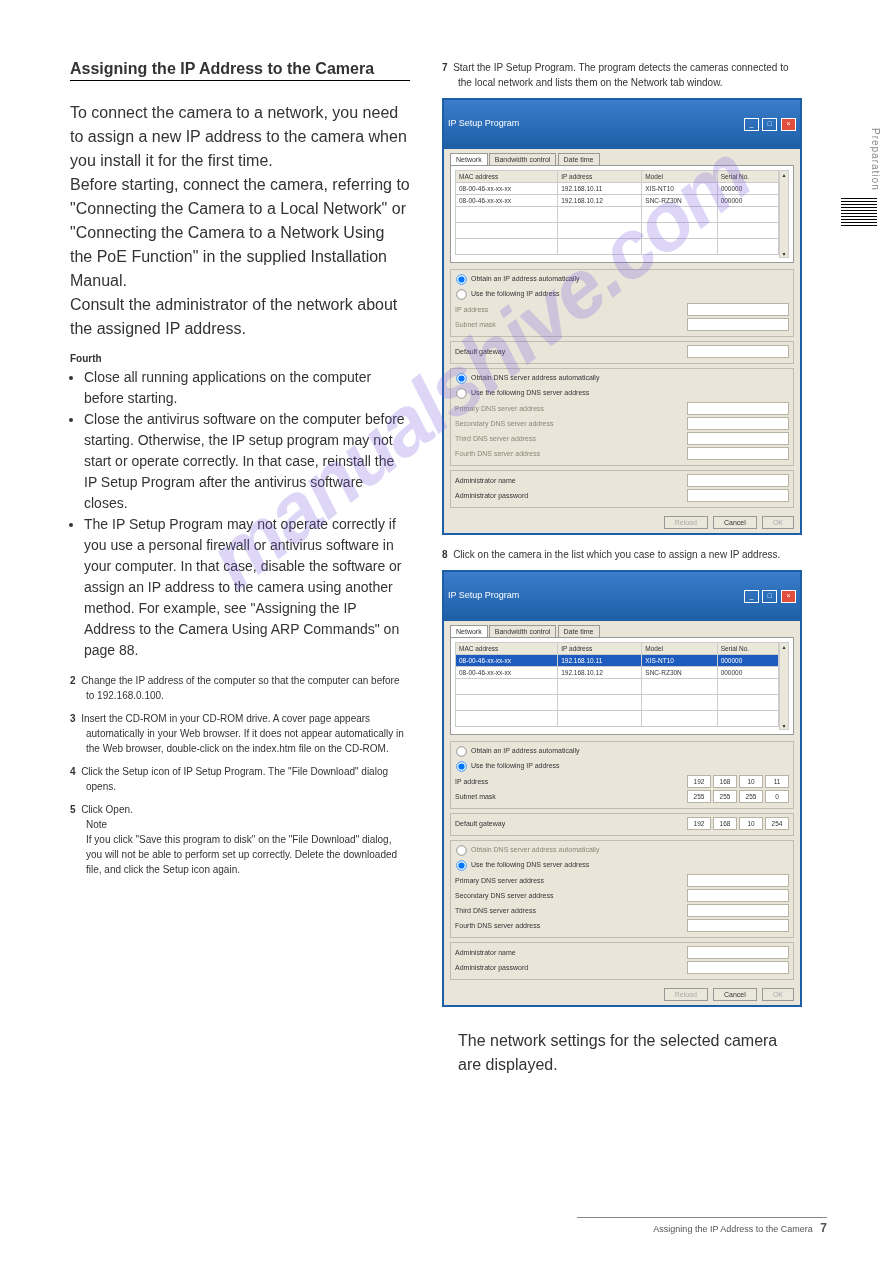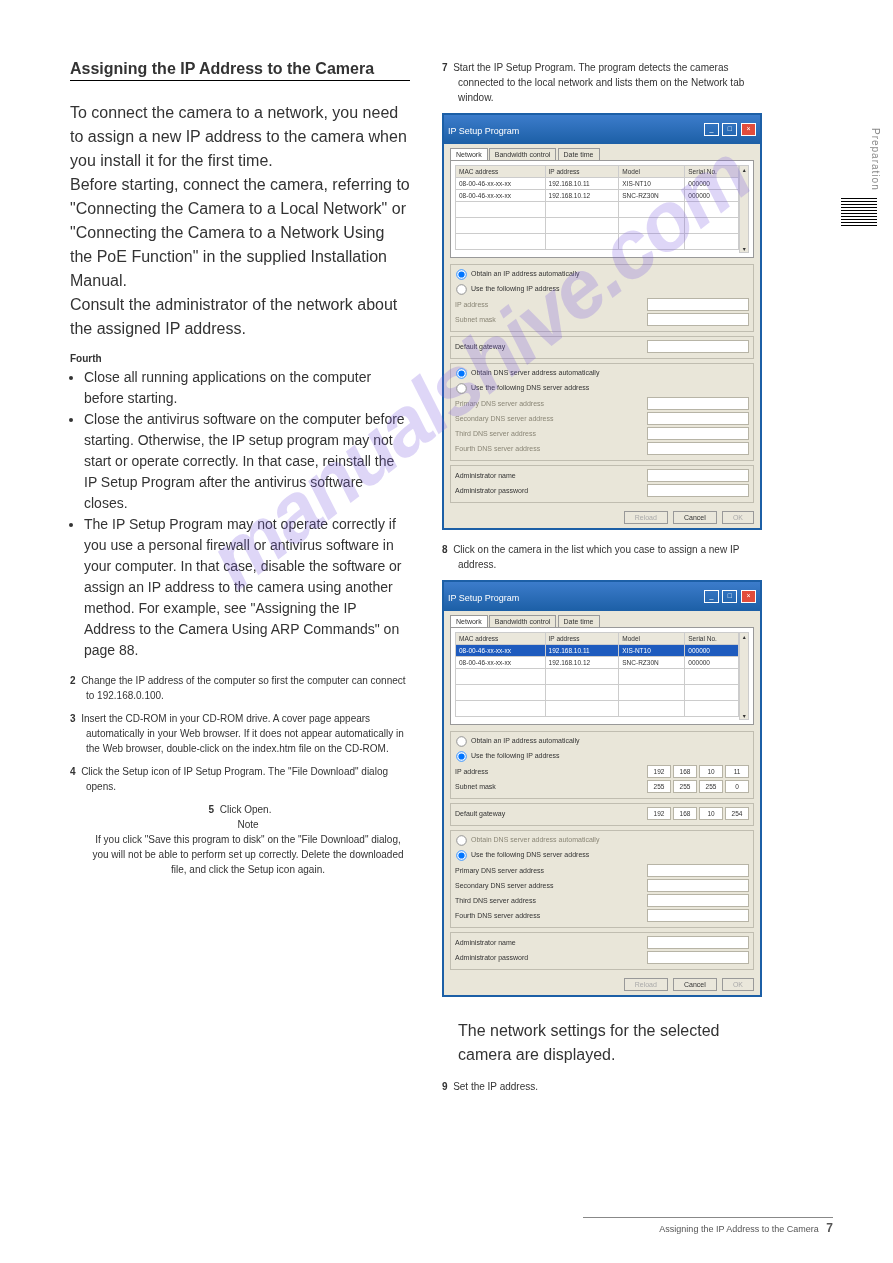--- a/index.html
+++ b/index.html
@@ -6,7 +6,7 @@
 .page { position: relative; width: 893px; height: 1263px; padding: 60px 58px 40px 70px; box-sizing: border-box; }
 .cols { display: flex; gap: 32px; }
 .left-col { width: 340px; }
-.right-col { width: 320px; }
+.right-col { width: 360px; }
 .heading { font-size: 16px; font-weight: bold; margin-bottom: 2px; }
 .hr { border-bottom: 1px solid #000; margin-bottom: 20px; }
 .body-text { font-size: 16px; line-height: 1.5; margin-bottom: 12px; }

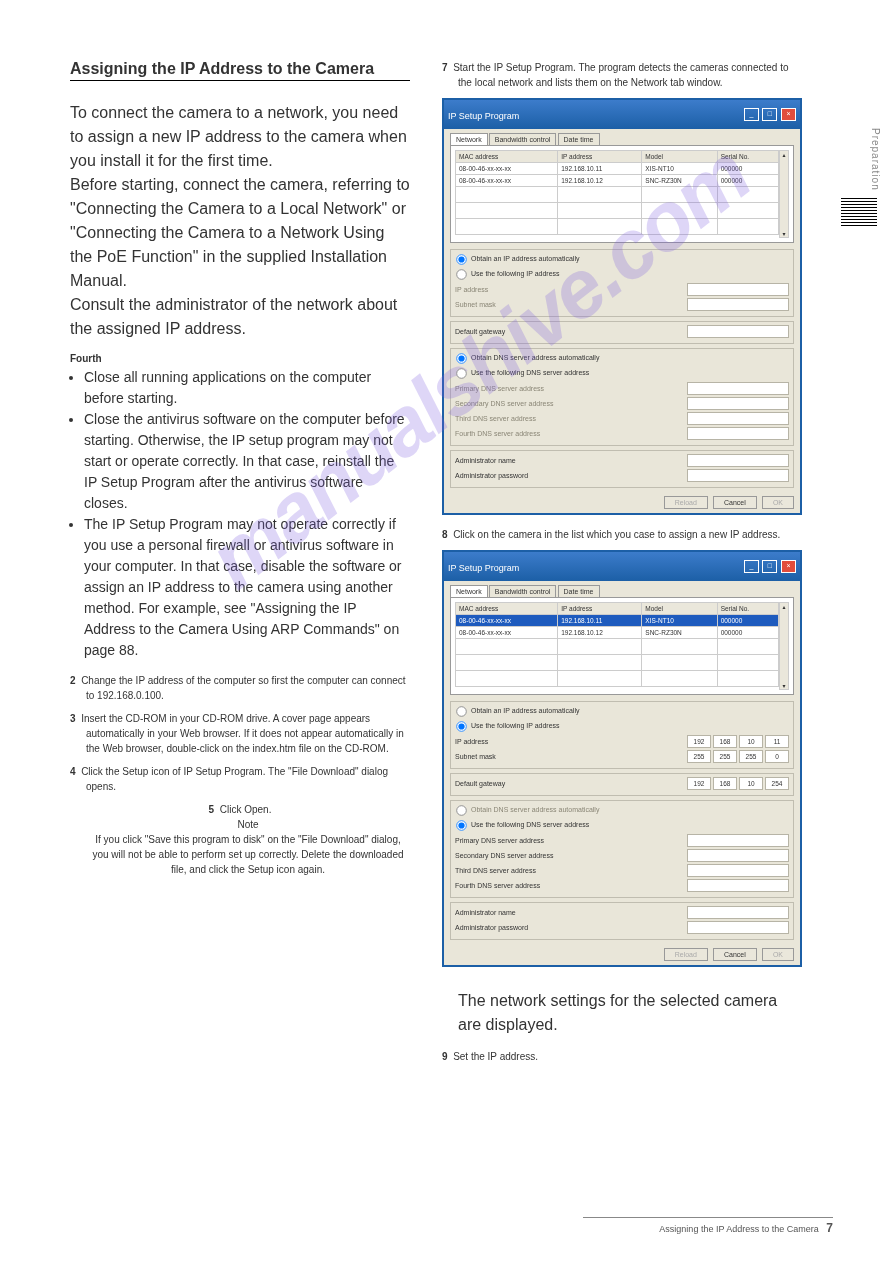--- a/index.html
+++ b/index.html
@@ -13,7 +13,7 @@
 .note-hd { font-weight: bold; font-size: 10px; margin-bottom: 3px; }
 .step { margin-bottom: 8px; padding-left: 16px; text-indent: -16px; font-size: 10px; line-height: 1.5; }
 .dialog { border: 2px solid #1C5FA6; background: #E9E6D9; font-size: 7.5px; margin-bottom: 12px; }
-.titlebar { background: linear-gradient(#3C7CCB, #1C5FA6); color: #fff; font-size: 9px; padding: 8px 4px; display: flex; justify-content: space-between; align-items: flex-end; }
+.titlebar { background: linear-gradient(#3C7CCB, #1C5FA6); color: #fff; font-size: 9px; padding: 18px 4px; display: flex; justify-content: space-between; align-items: flex-start; }
 .titlebar-btns span { display: inline-block; width: 13px; height: 11px; border: 1px solid #fff; margin-left: 1px; font-size: 7px; text-align: center; line-height: 10px; }
 .close { background: #E24D3C; }
 .tabs { padding: 4px 6px 0; }

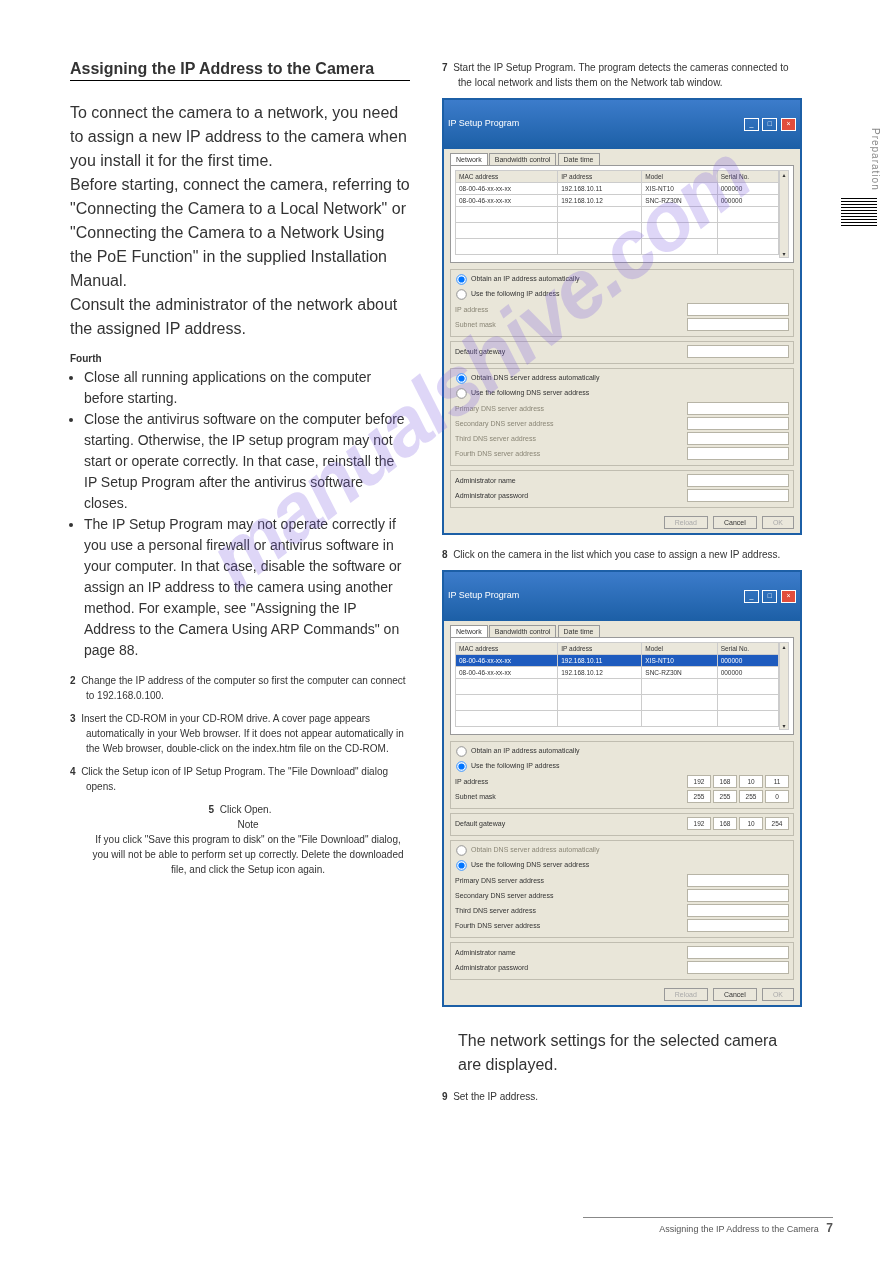--- a/index.html
+++ b/index.html
@@ -79,7 +79,7 @@
         <li>Close the antivirus software on the computer before starting. Otherwise, the IP setup program may not start or operate correctly. In that case, reinstall the IP Setup Program after the antivirus software closes.</li>
         <li>The IP Setup Program may not operate correctly if you use a personal firewall or antivirus software in your computer. In that case, disable the software or assign an IP address to the camera using another method. For example, see "Assigning the IP Address to the Camera Using ARP Commands" on page 88.</li>
       </ul>
-      <div class="step"><b>2</b>&nbsp;&nbsp;<span>Change the IP address of the computer so first the computer can connect to 192.168.0.100.</span></div>
+      <div class="step"><b>2</b>&nbsp;&nbsp;<span>Change the IP address of the computer so that the computer can before to 192.168.0.100.</span></div>
       <div class="step"><b>3</b>&nbsp;&nbsp;<span>Insert the CD-ROM in your CD-ROM drive. A cover page appears automatically in your Web browser. If it does not appear automatically in the Web browser, double-click on the index.htm file on the CD-ROM.</span></div>
       <div class="step"><b>4</b>&nbsp;&nbsp;<span>Click the Setup icon of IP Setup Program. The "File Download" dialog opens.</span></div>
       <div class="step" style="white-space: pre-line; text-align: center;"><b>5</b>&nbsp;&nbsp;<span>Click Open.

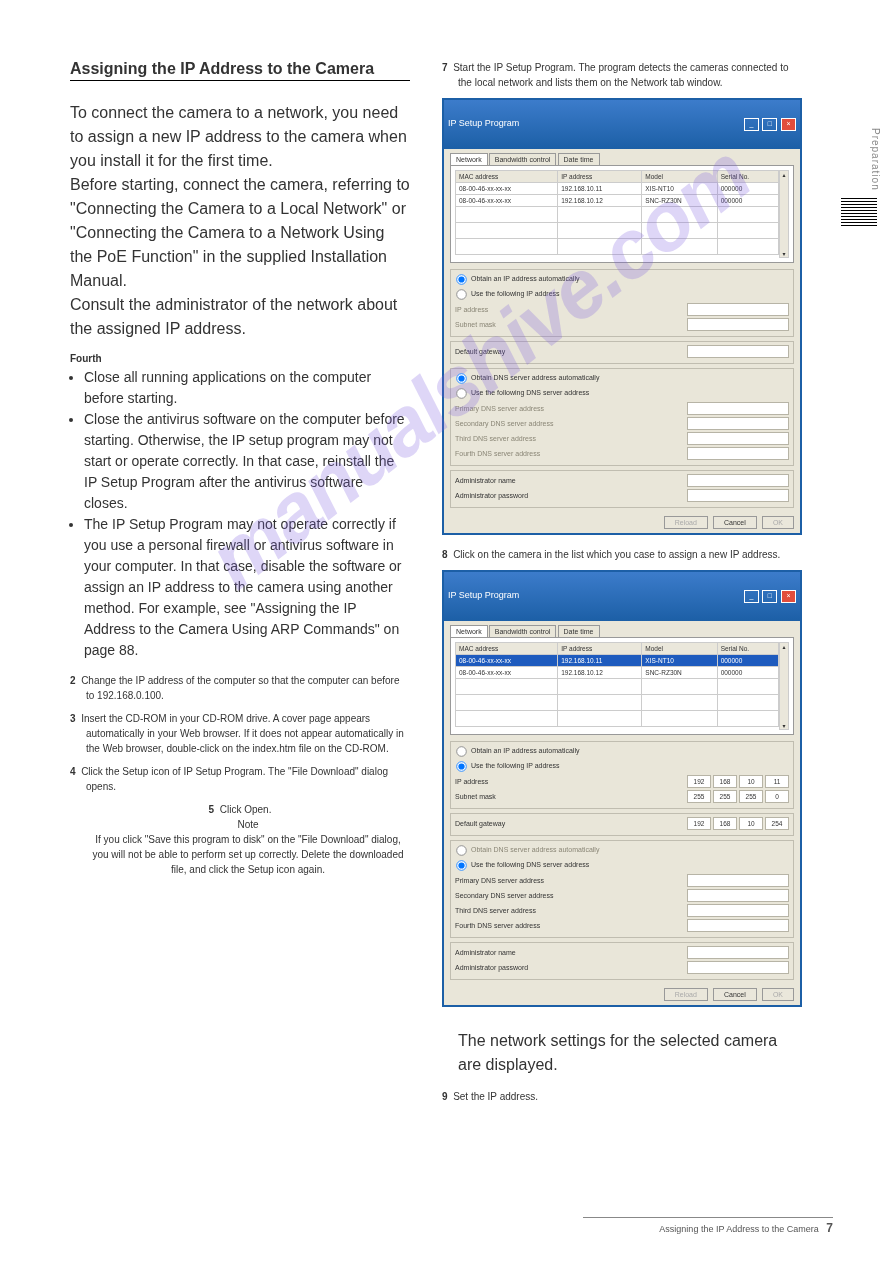--- a/index.html
+++ b/index.html
@@ -82,7 +82,7 @@
       <div class="step"><b>2</b>&nbsp;&nbsp;<span>Change the IP address of the computer so that the computer can before to 192.168.0.100.</span></div>
       <div class="step"><b>3</b>&nbsp;&nbsp;<span>Insert the CD-ROM in your CD-ROM drive. A cover page appears automatically in your Web browser. If it does not appear automatically in the Web browser, double-click on the index.htm file on the CD-ROM.</span></div>
       <div class="step"><b>4</b>&nbsp;&nbsp;<span>Click the Setup icon of IP Setup Program. The "File Download" dialog opens.</span></div>
-      <div class="step" style="white-space: pre-line; text-align: center;"><b>5</b>&nbsp;&nbsp;<span>Click Open.
+      <div class="step" style="white-space: pre-line;"><b>5</b>&nbsp;&nbsp;<span>Click Open.
 Note
 If you click "Save this program to disk" on the "File Download" dialog, you will not be able to perform set up correctly. Delete the downloaded file, and click the Setup icon again.</span></div>
     </div>

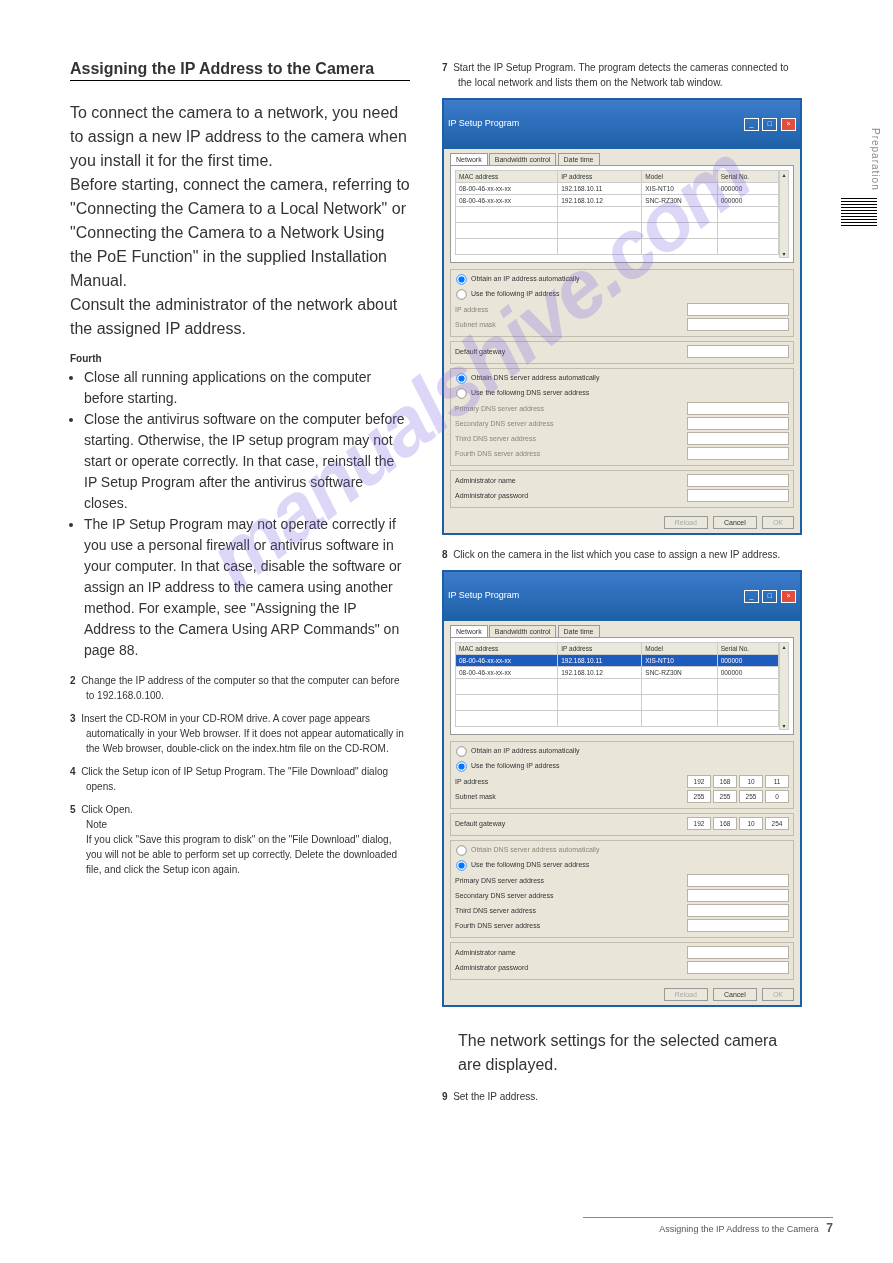--- a/index.html
+++ b/index.html
@@ -342,7 +342,6 @@
       </div>
 
       <div class="body-text" style="padding-left:16px;margin-top:22px;">The network settings for the selected camera are displayed.</div>
-      <div class="step"><b>9</b>&nbsp;&nbsp;<span>Set the IP address.</span></div>
     </div>
   </div>
 

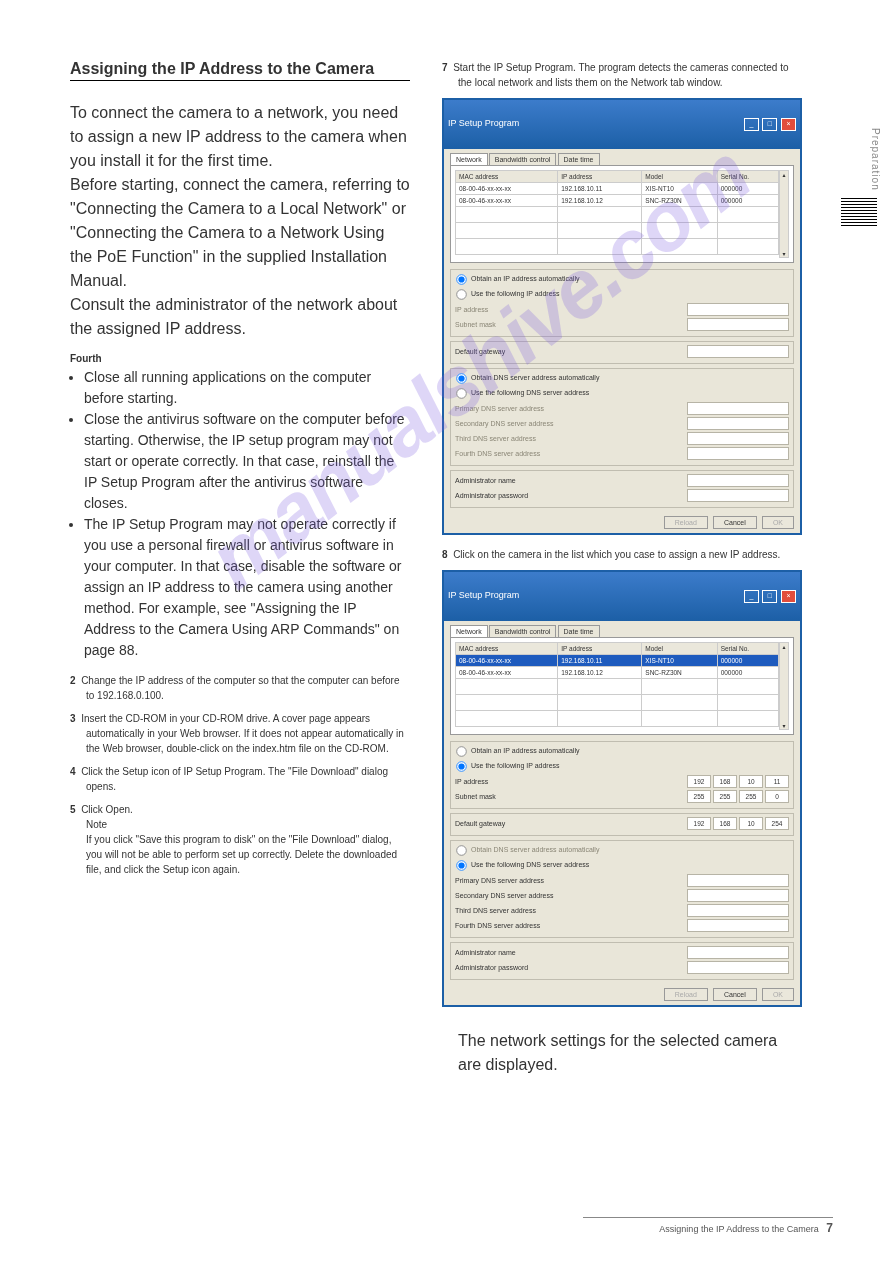--- a/index.html
+++ b/index.html
@@ -40,7 +40,7 @@
 .side-stripes { position: absolute; right: 16px; top: 198px; width: 36px; }
 .side-stripes div { border-top: 1px solid #000; margin-bottom: 2px; }
 .side-label { position: absolute; right: 12px; top: 128px; writing-mode: vertical-rl; font-size: 10px; color: #888; letter-spacing: 1px; }
-.footer { position: absolute; right: 60px; bottom: 28px; font-size: 9px; color: #555; text-align: right; }
+.footer { position: absolute; right: 66px; bottom: 28px; font-size: 9px; color: #555; text-align: right; }
 .footer .line { border-top: 1px solid #888; margin-bottom: 3px; width: 250px; margin-left: auto; }
 .wm { position: absolute; left: 150px; top: 320px; font-size: 82px; font-weight: bold; color: rgba(124, 91, 222, 0.25); transform: rotate(-38deg); pointer-events: none; font-style: italic; letter-spacing: -2px; }
 .tbl-wrap { display: flex; }

